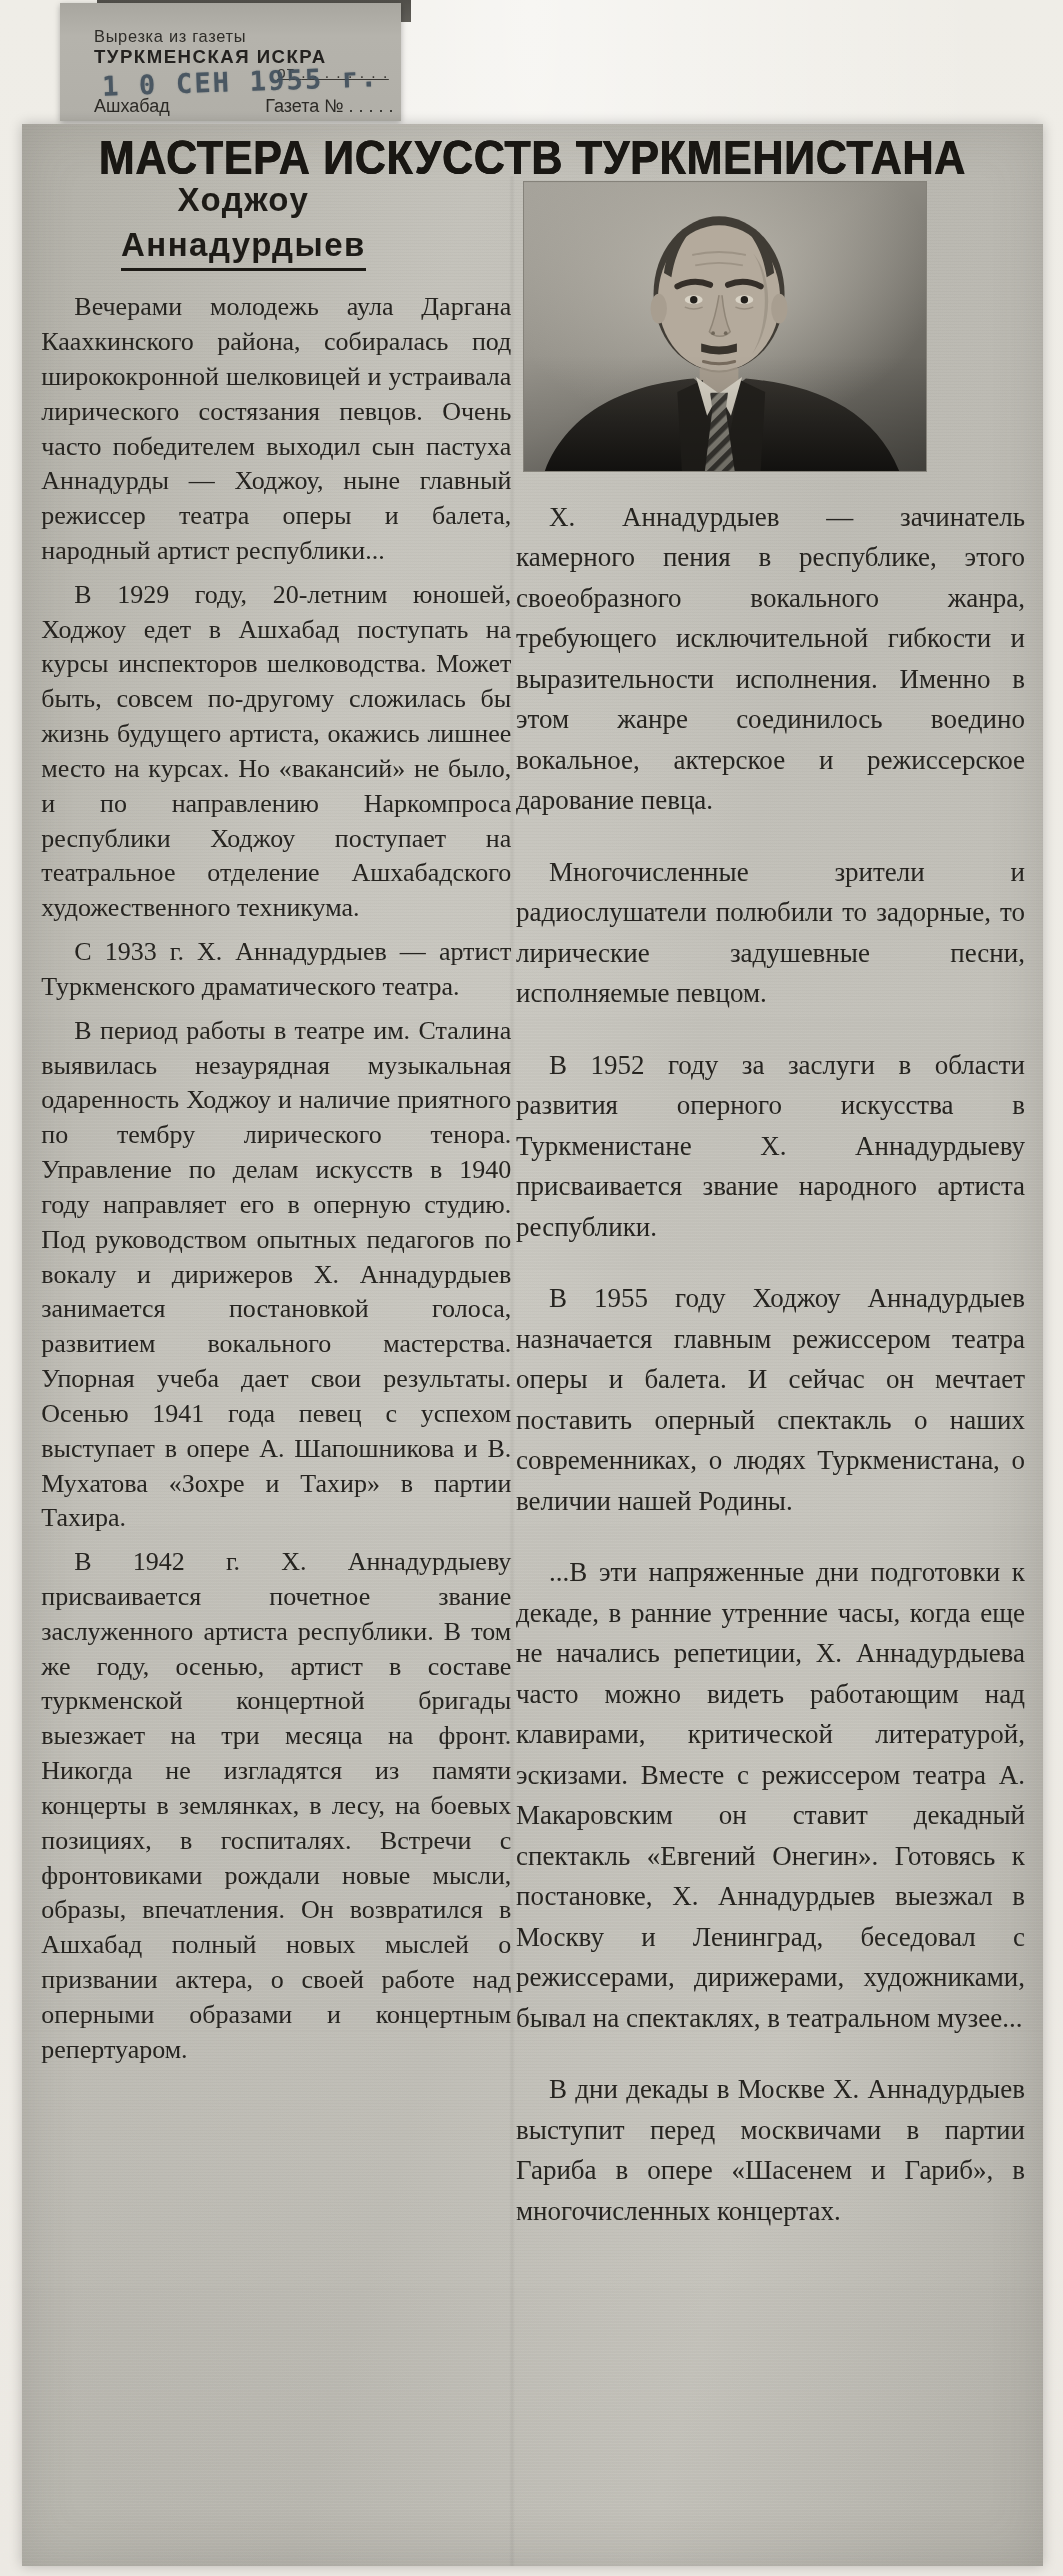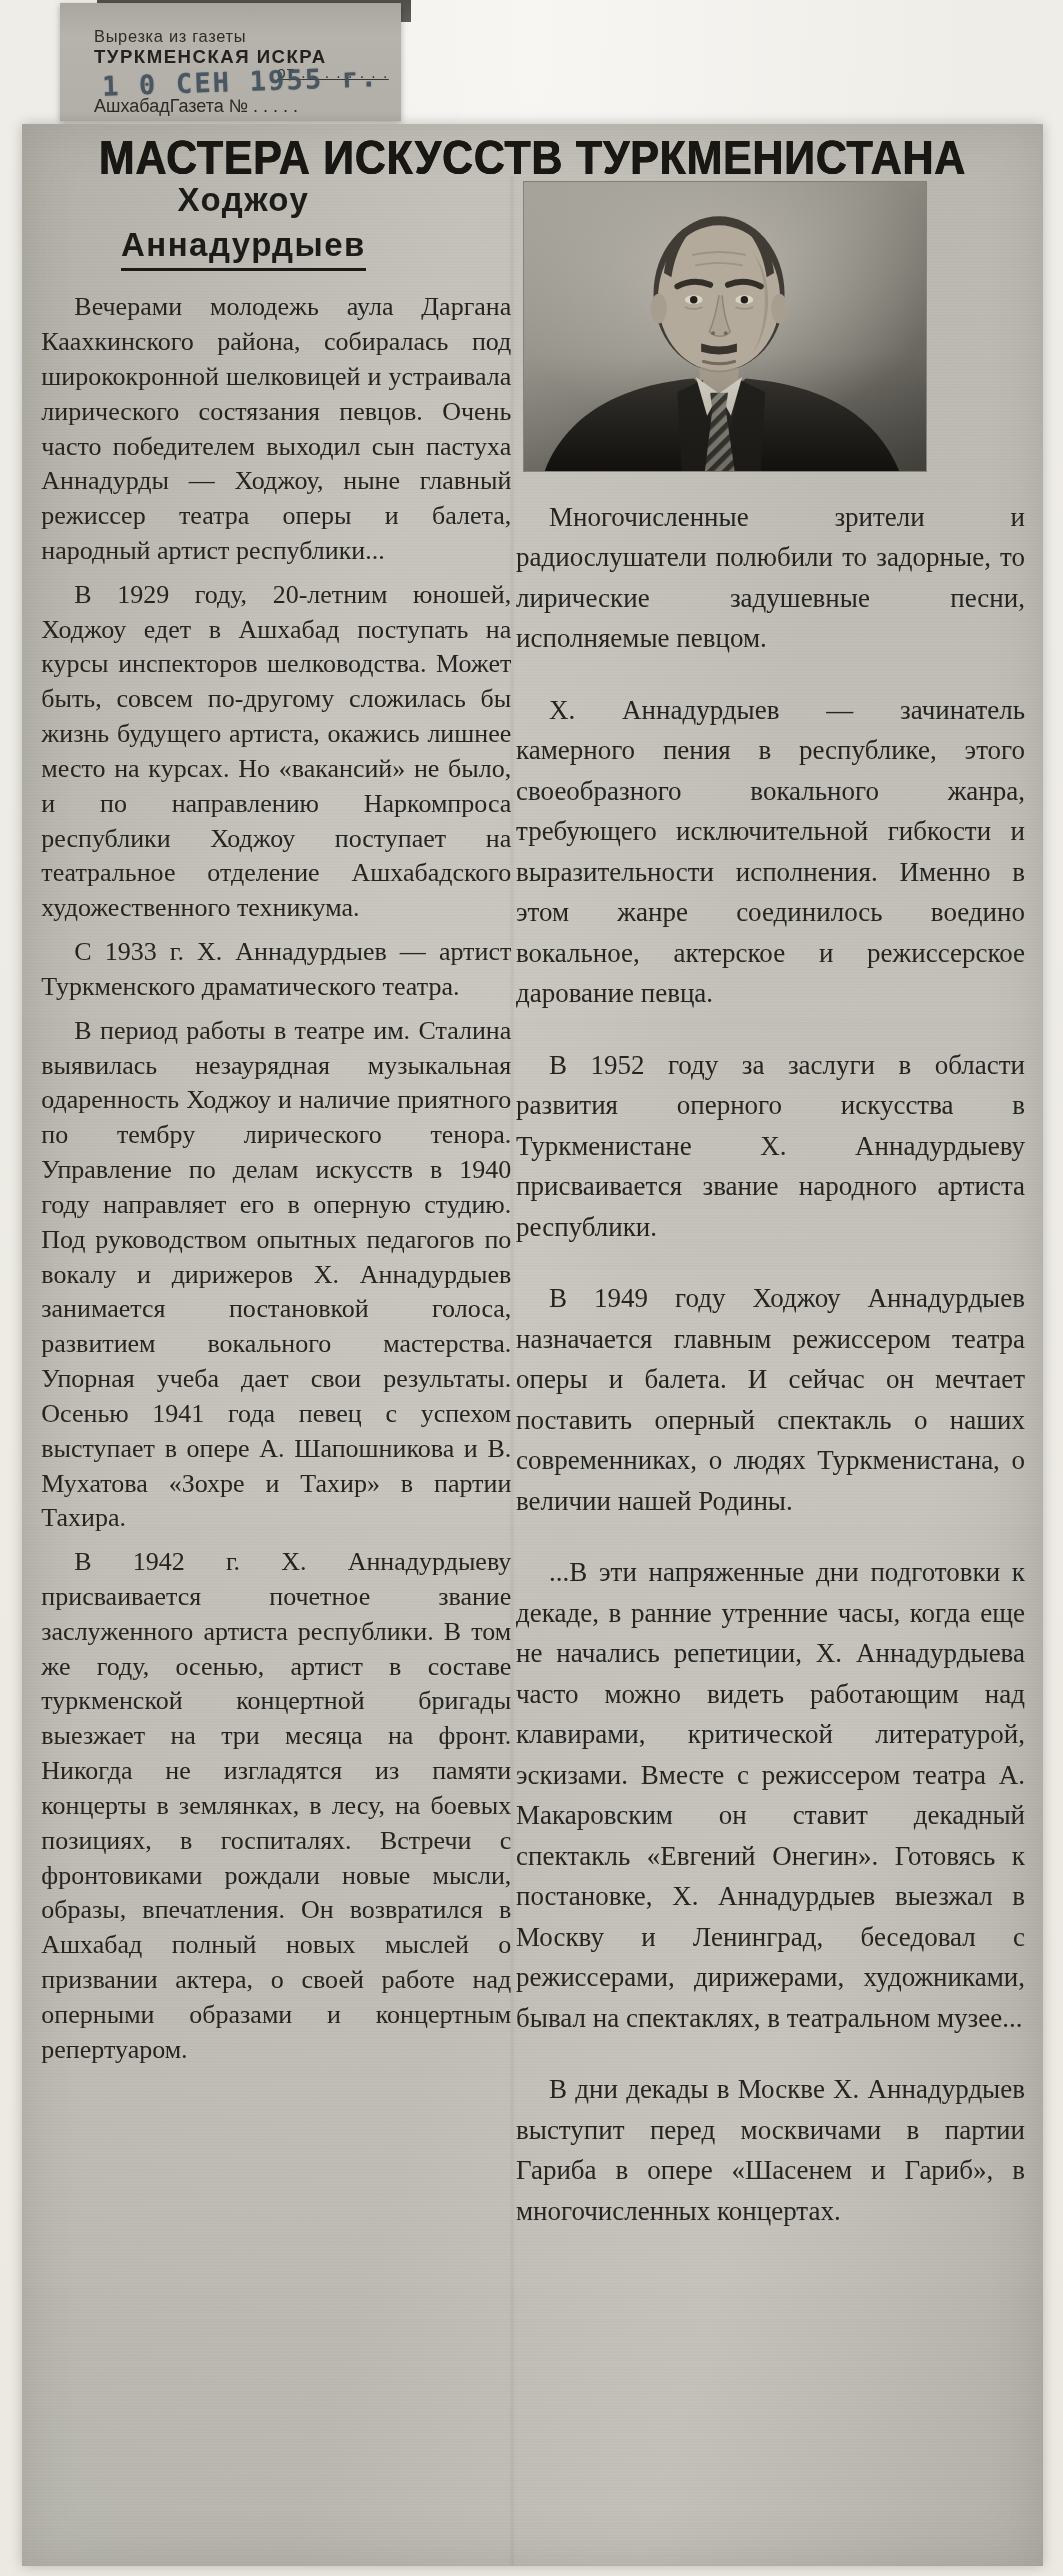--- a/index.html
+++ b/index.html
@@ -50,7 +50,7 @@
   }
   .label-bottom {
     position: absolute; left: 34px; right: 7.4px; bottom: 4.5px;
-    display: flex; justify-content: flex-start;
+    display: flex; justify-content: space-between;
     font: 18px "Liberation Sans", sans-serif; color: #2c2a26;
   }
 

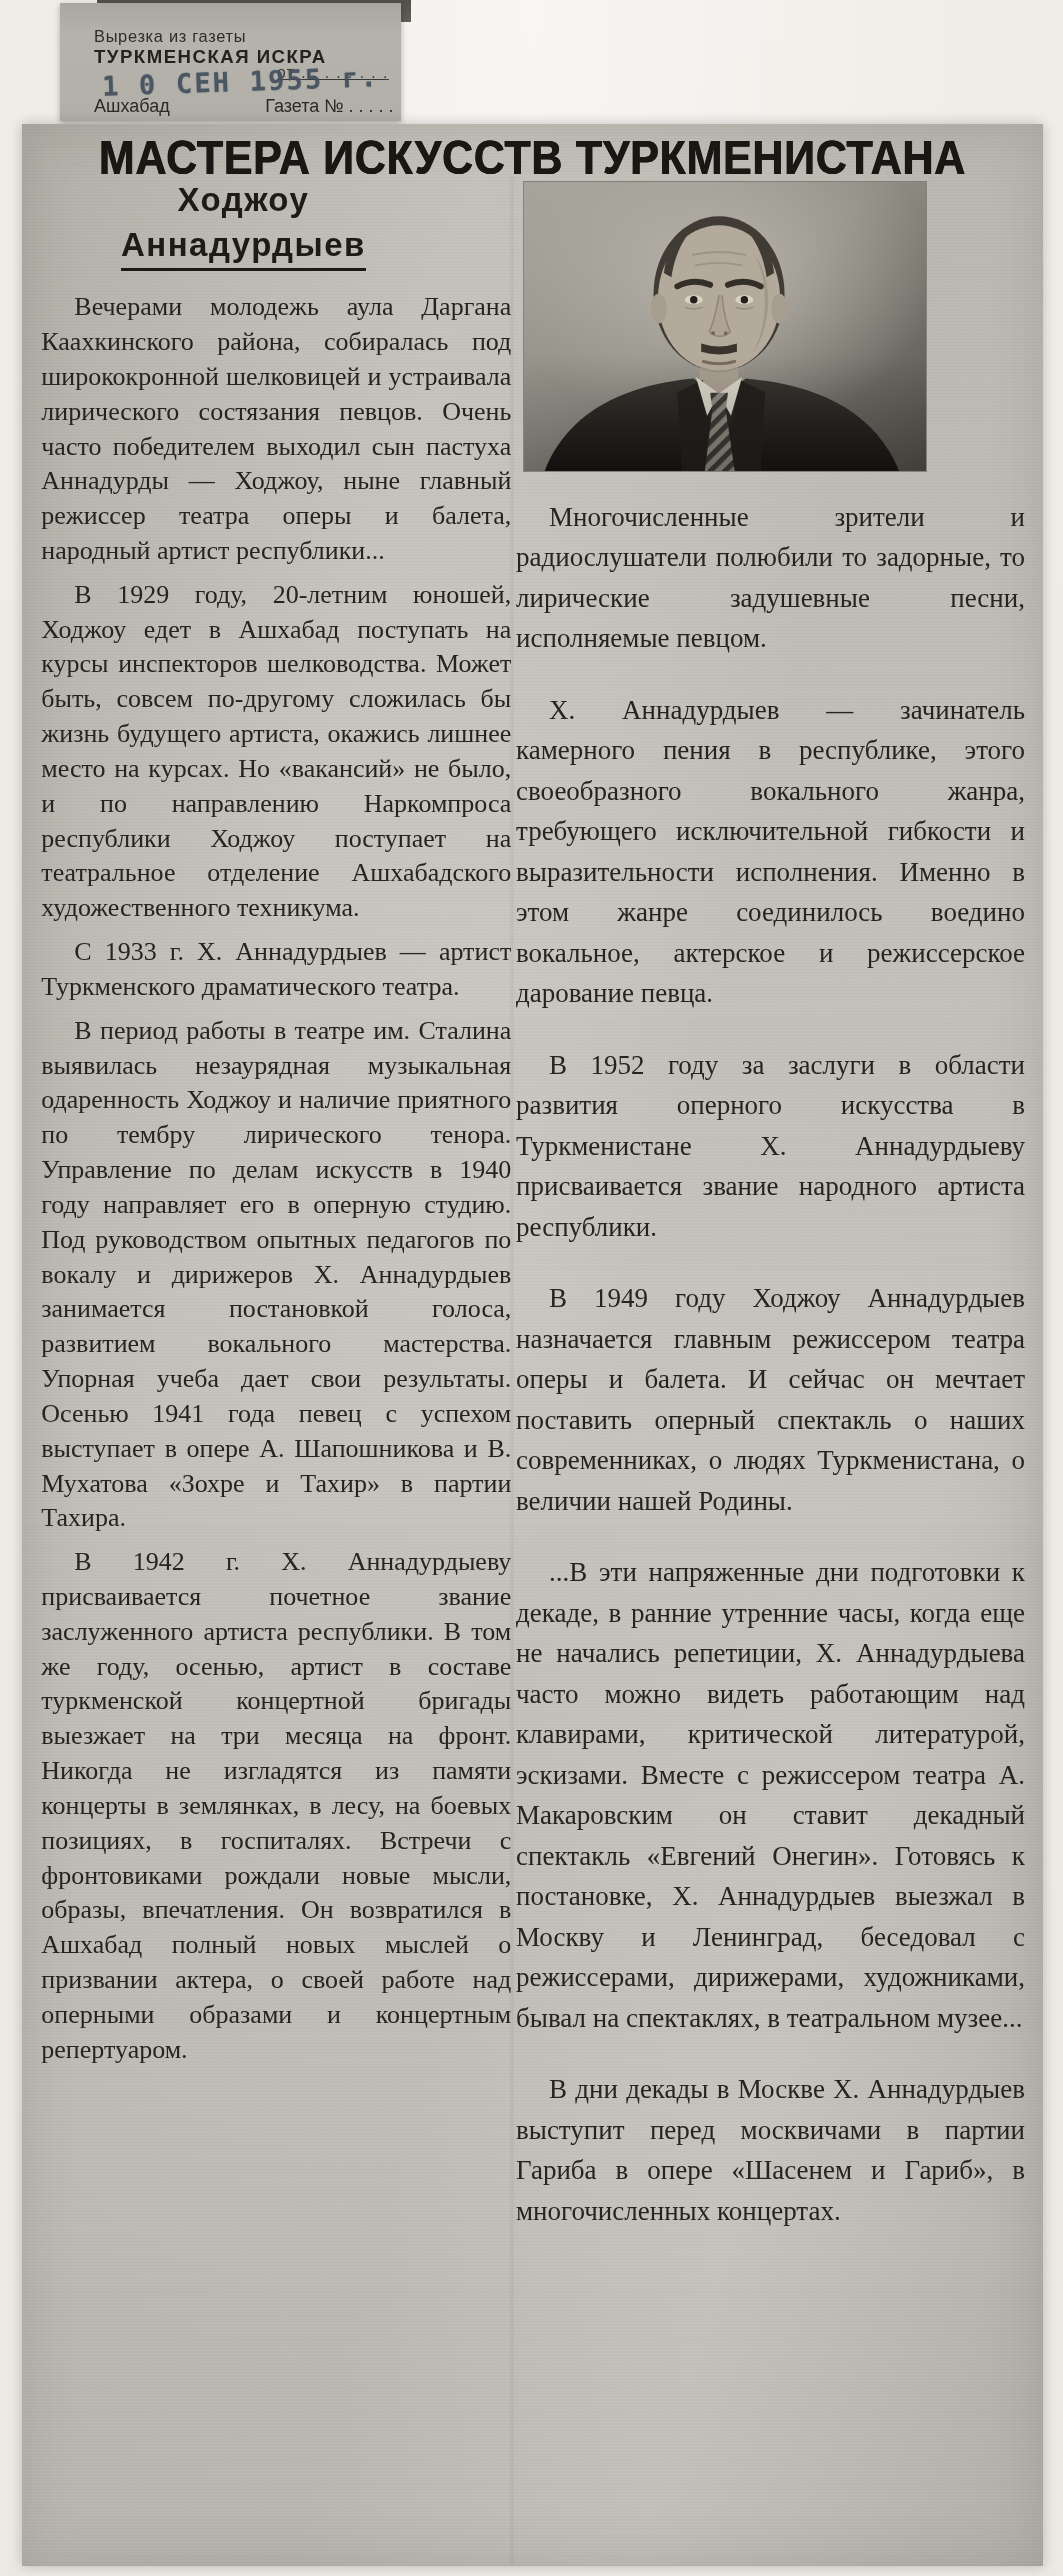--- a/index.html
+++ b/index.html
@@ -224,8 +224,8 @@
         </svg>
       </div>
       <div>
+          <p class="para">Х. Аннадурдыев — зачинатель камерного пения в республике, этого своеобразного вокального жанра, требующего исключительной гибкости и выразительности исполнения. Именно в этом жанре соединилось воедино вокальное, актерское и режиссерское дарование певца.</p>
           <p class="para">Многочисленные зрители и радиослушатели полюбили то задорные, то лирические задушевные песни, исполняемые певцом.</p>
-          <p class="para">Х. Аннадурдыев — зачинатель камерного пения в республике, этого своеобразного вокального жанра, требующего исключительной гибкости и выразительности исполнения. Именно в этом жанре соединилось воедино вокальное, актерское и режиссерское дарование певца.</p>
           <p class="para">В 1952 году за заслуги в области развития оперного искусства в Туркменистане Х. Аннадурдыеву присваивается звание народного артиста республики.</p>
           <p class="para">В 1949 году Ходжоу Аннадурдыев назначается главным режиссером театра оперы и балета. И сейчас он мечтает поставить оперный спектакль о наших современниках, о людях Туркменистана, о величии нашей Родины.</p>
           <p class="para">...В эти напряженные дни подготовки к декаде, в ранние утренние часы, когда еще не начались репетиции, Х. Аннадурдыева часто можно видеть работающим над клавирами, критической литературой, эскизами. Вместе с режиссером театра А. Макаровским он ставит декадный спектакль «Евгений Онегин». Готовясь к постановке, Х. Аннадурдыев выезжал в Москву и Ленинград, беседовал с режиссерами, дирижерами, художниками, бывал на спектаклях, в театральном музее...</p>

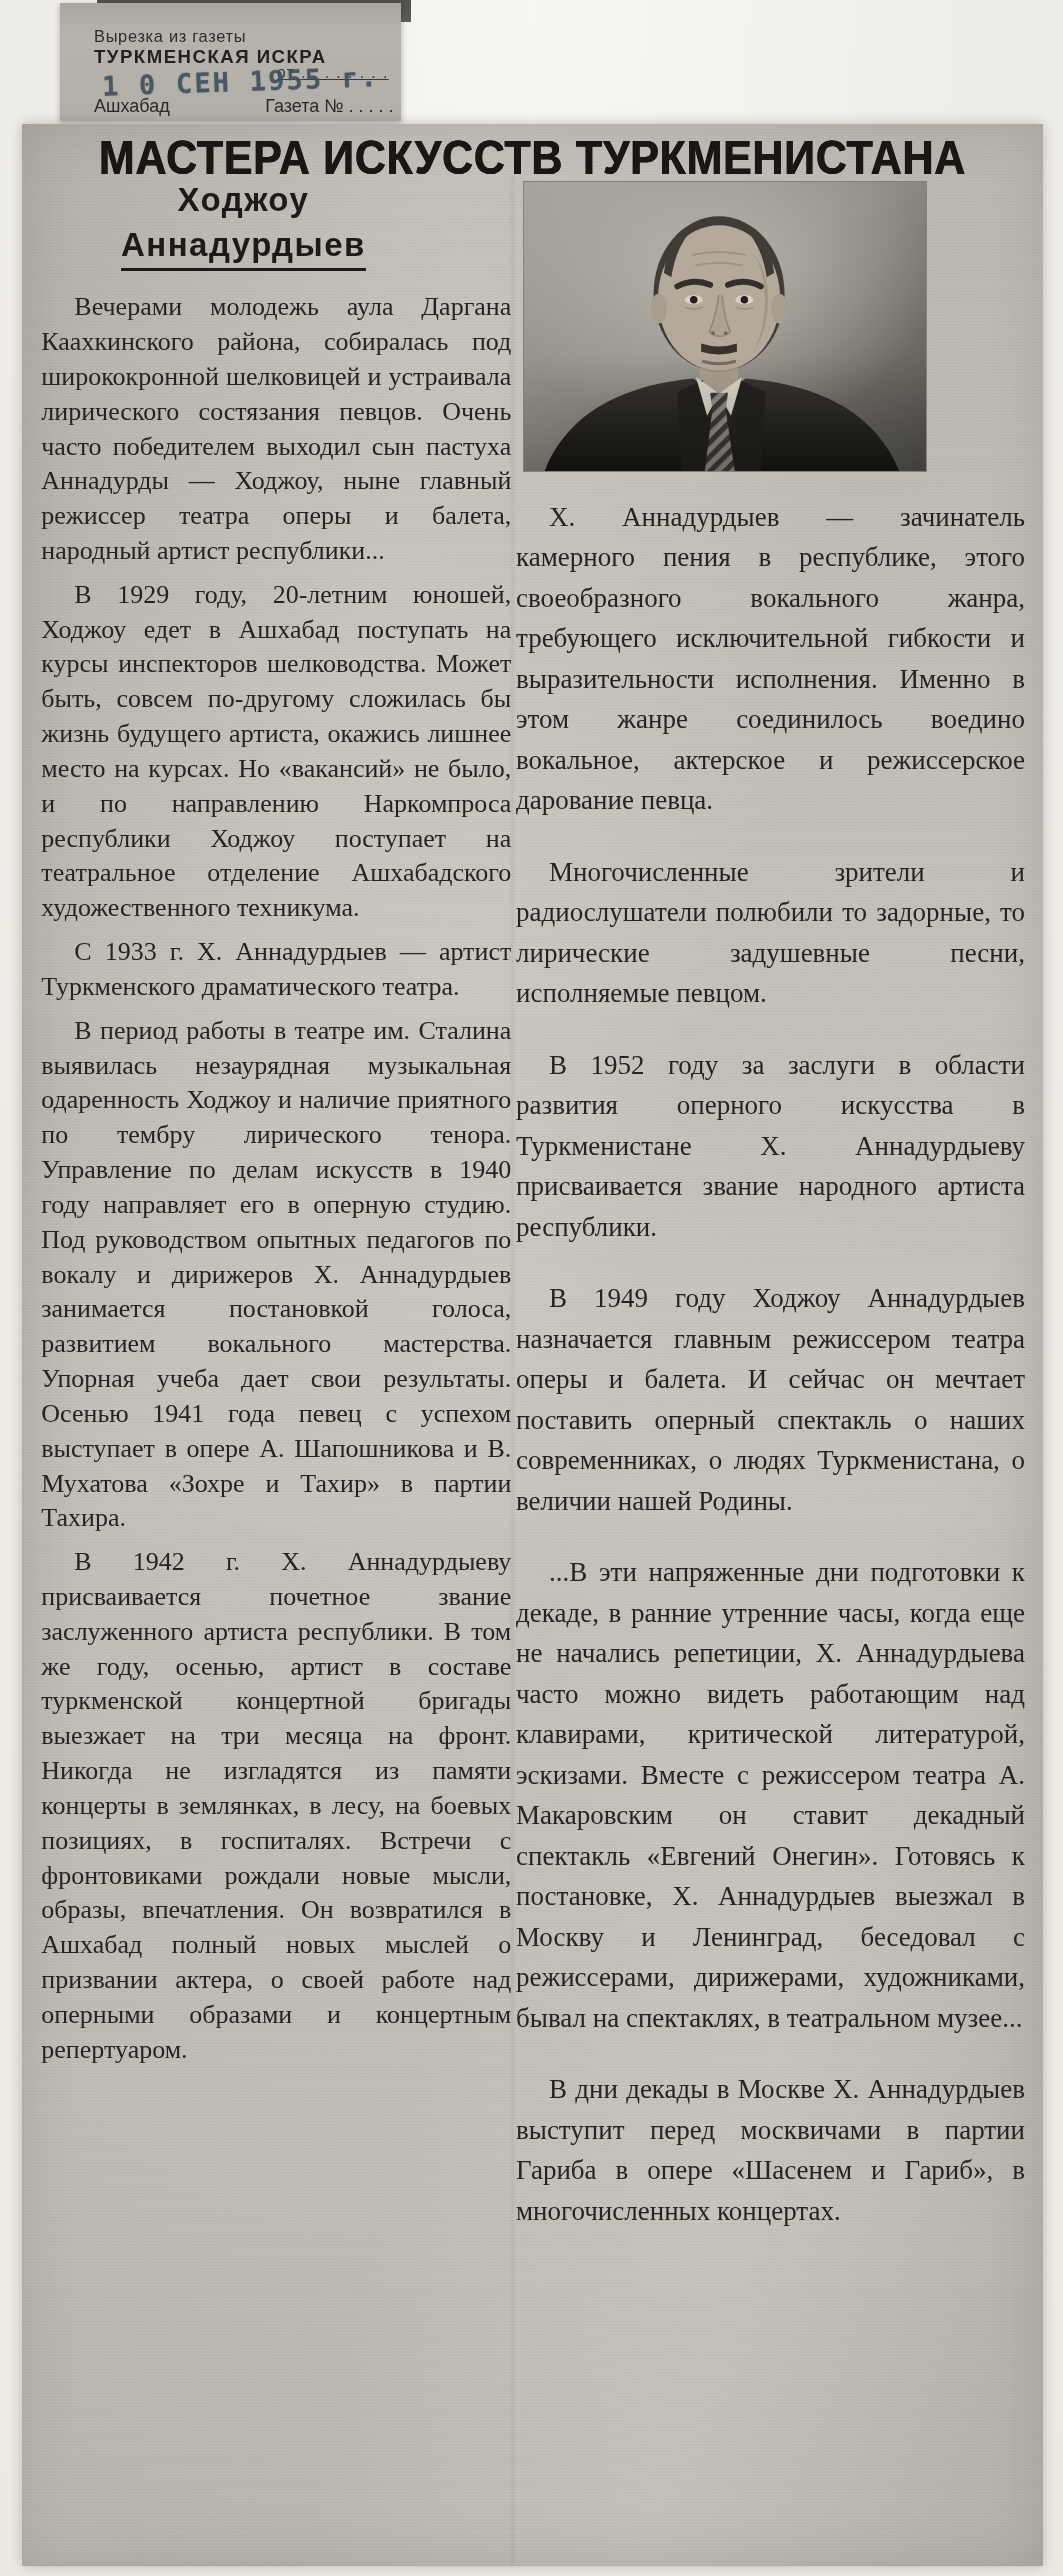--- a/index.html
+++ b/index.html
@@ -227,7 +227,7 @@
           <p class="para">Х. Аннадурдыев — зачинатель камерного пения в республике, этого своеобразного вокального жанра, требующего исключительной гибкости и выразительности исполнения. Именно в этом жанре соединилось воедино вокальное, актерское и режиссерское дарование певца.</p>
           <p class="para">Многочисленные зрители и радиослушатели полюбили то задорные, то лирические задушевные песни, исполняемые певцом.</p>
           <p class="para">В 1952 году за заслуги в области развития оперного искусства в Туркменистане Х. Аннадурдыеву присваивается звание народного артиста республики.</p>
-          <p class="para">В 1949 году Ходжоу Аннадурдыев назначается главным режиссером театра оперы и балета. И сейчас он мечтает поставить оперный спектакль о наших современниках, о людях Туркменистана, о величии нашей Родины.</p>
+          <p class="para">В 1955 году Ходжоу Аннадурдыев назначается главным режиссером театра оперы и балета. И сейчас он мечтает поставить оперный спектакль о наших современниках, о людях Туркменистана, о величии нашей Родины.</p>
           <p class="para">...В эти напряженные дни подготовки к декаде, в ранние утренние часы, когда еще не начались репетиции, Х. Аннадурдыева часто можно видеть работающим над клавирами, критической литературой, эскизами. Вместе с режиссером театра А. Макаровским он ставит декадный спектакль «Евгений Онегин». Готовясь к постановке, Х. Аннадурдыев выезжал в Москву и Ленинград, беседовал с режиссерами, дирижерами, художниками, бывал на спектаклях, в театральном музее...</p>
           <p class="para">В дни декады в Москве Х. Аннадурдыев выступит перед москвичами в партии Гариба в опере «Шасенем и Гариб», в многочисленных концертах.</p>
         </div>

